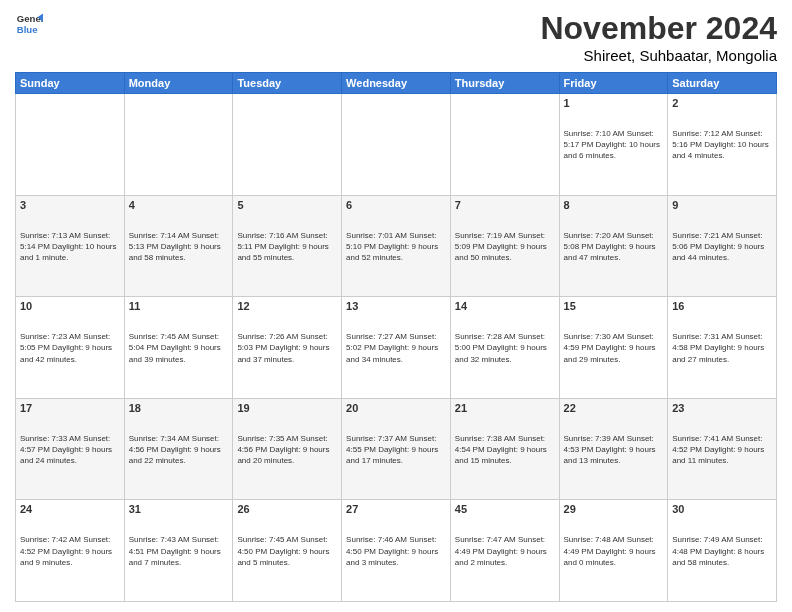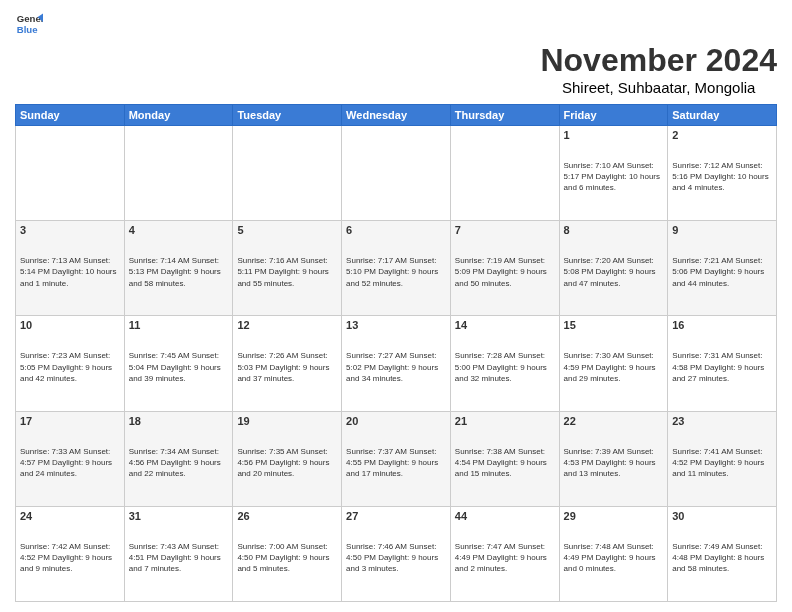--- a/index.html
+++ b/index.html
@@ -33,8 +33,7 @@
       height: 28px;
     }
     .title-section {
-      text-align: center;
-      margin-top: 32px;
+      text-align: right;
     }
     .month-title {
       font-size: 32px;

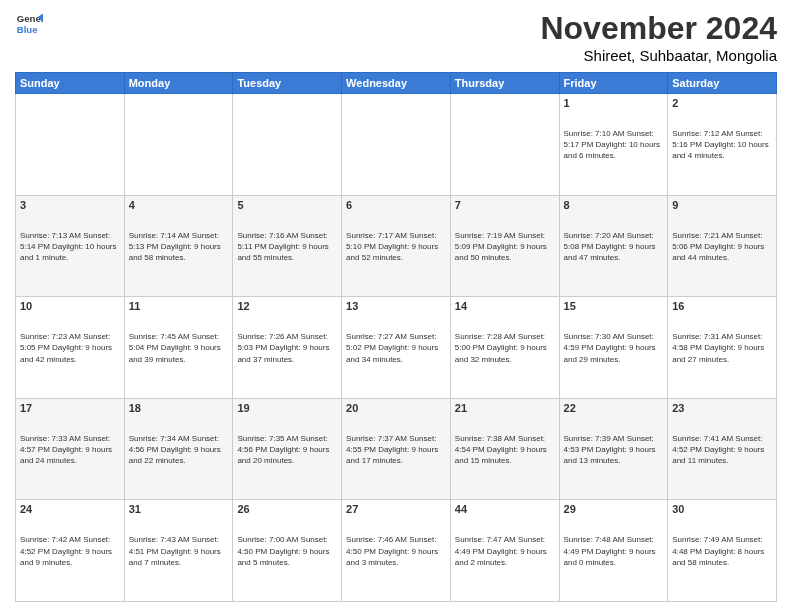--- a/index.html
+++ b/index.html
@@ -158,7 +158,7 @@
           </td>
           <td>
             <span class="day-num">6</span>
-            <div class="day-info">Sunrise: 7:17 AM
+            <div class="day-info">Sunrise: 7:01 AM
 Sunset: 5:10 PM
 Daylight: 9 hours and 52 minutes.</div>
           </td>

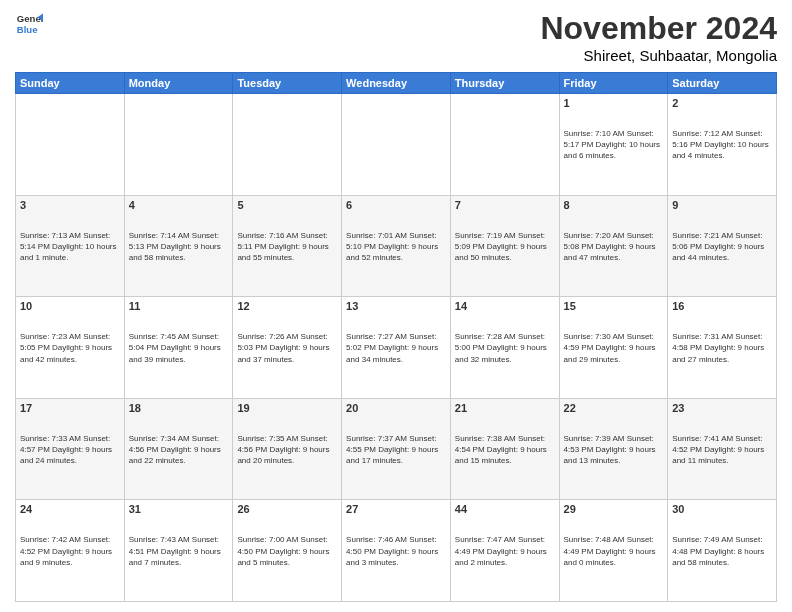--- a/index.html
+++ b/index.html
@@ -295,7 +295,7 @@
 Daylight: 9 hours and 3 minutes.</div>
           </td>
           <td>
-            <span class="day-num">44</span>
+            <span class="day-num">45</span>
             <div class="day-info">Sunrise: 7:47 AM
 Sunset: 4:49 PM
 Daylight: 9 hours and 2 minutes.</div>

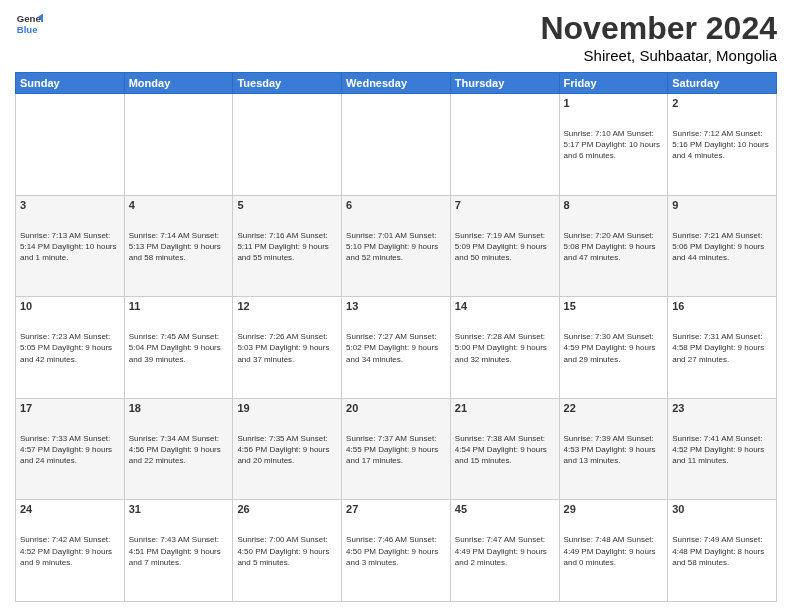--- a/index.html
+++ b/index.html
@@ -284,7 +284,7 @@
           </td>
           <td>
             <span class="day-num">26</span>
-            <div class="day-info">Sunrise: 7:00 AM
+            <div class="day-info">Sunrise: 7:45 AM
 Sunset: 4:50 PM
 Daylight: 9 hours and 5 minutes.</div>
           </td>

